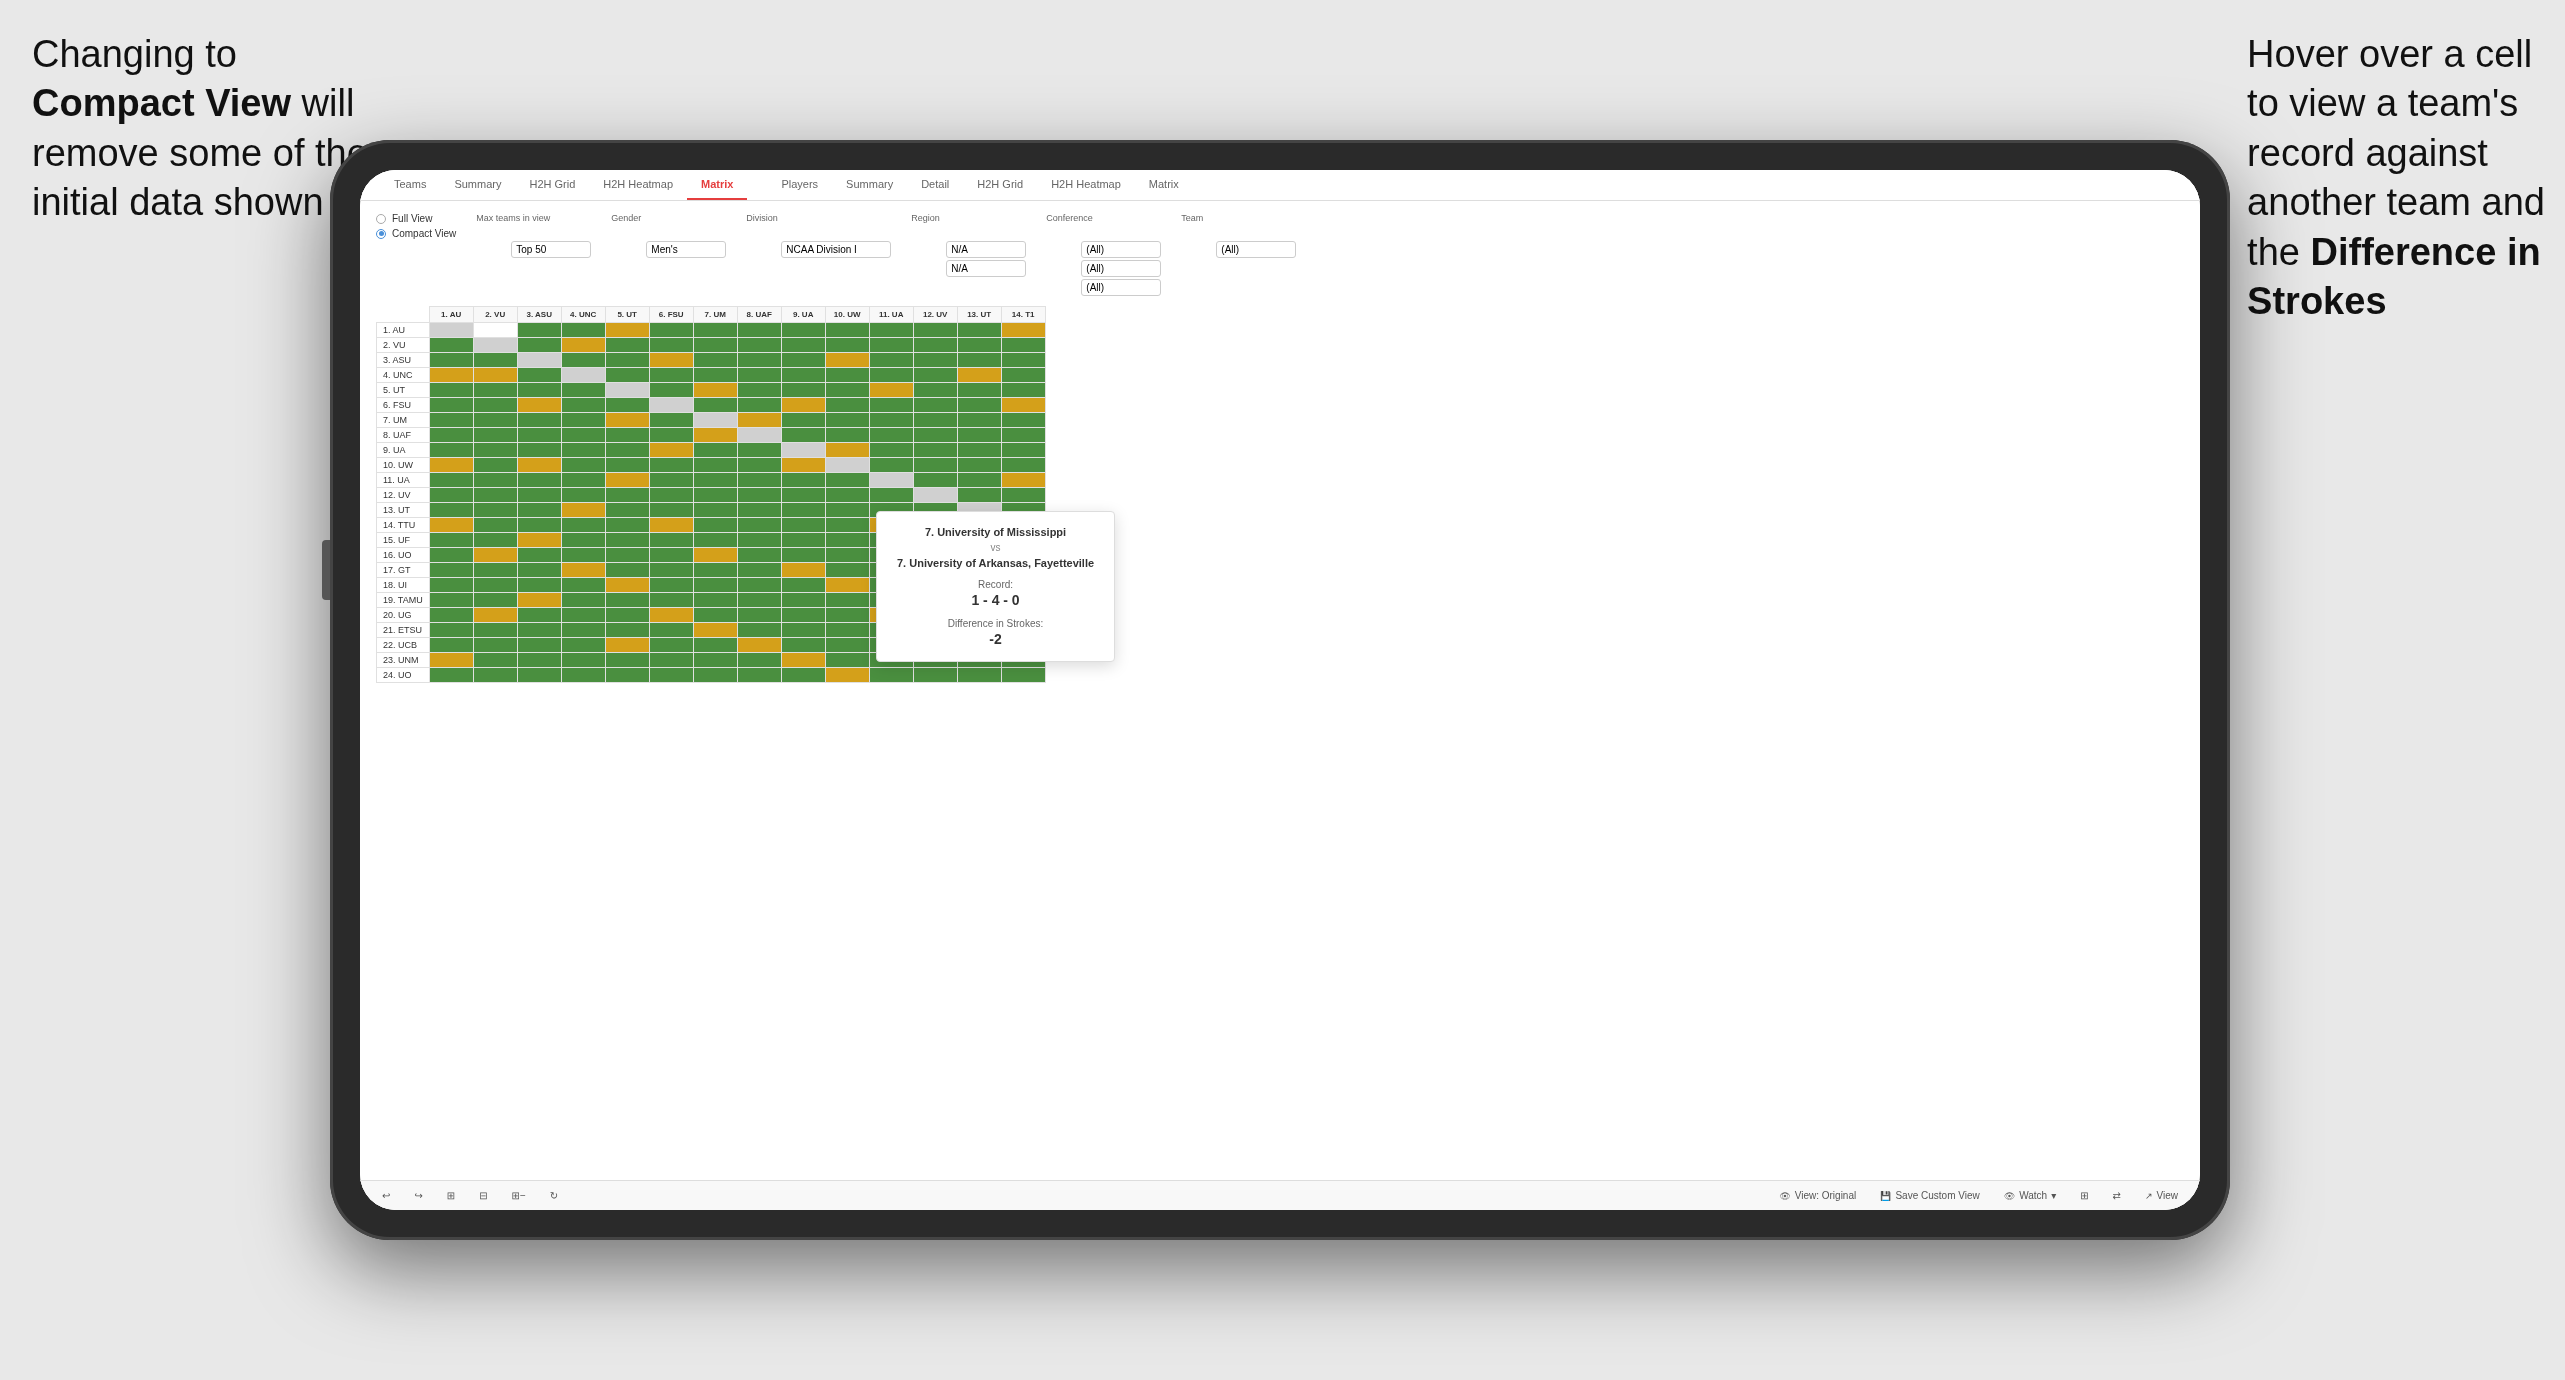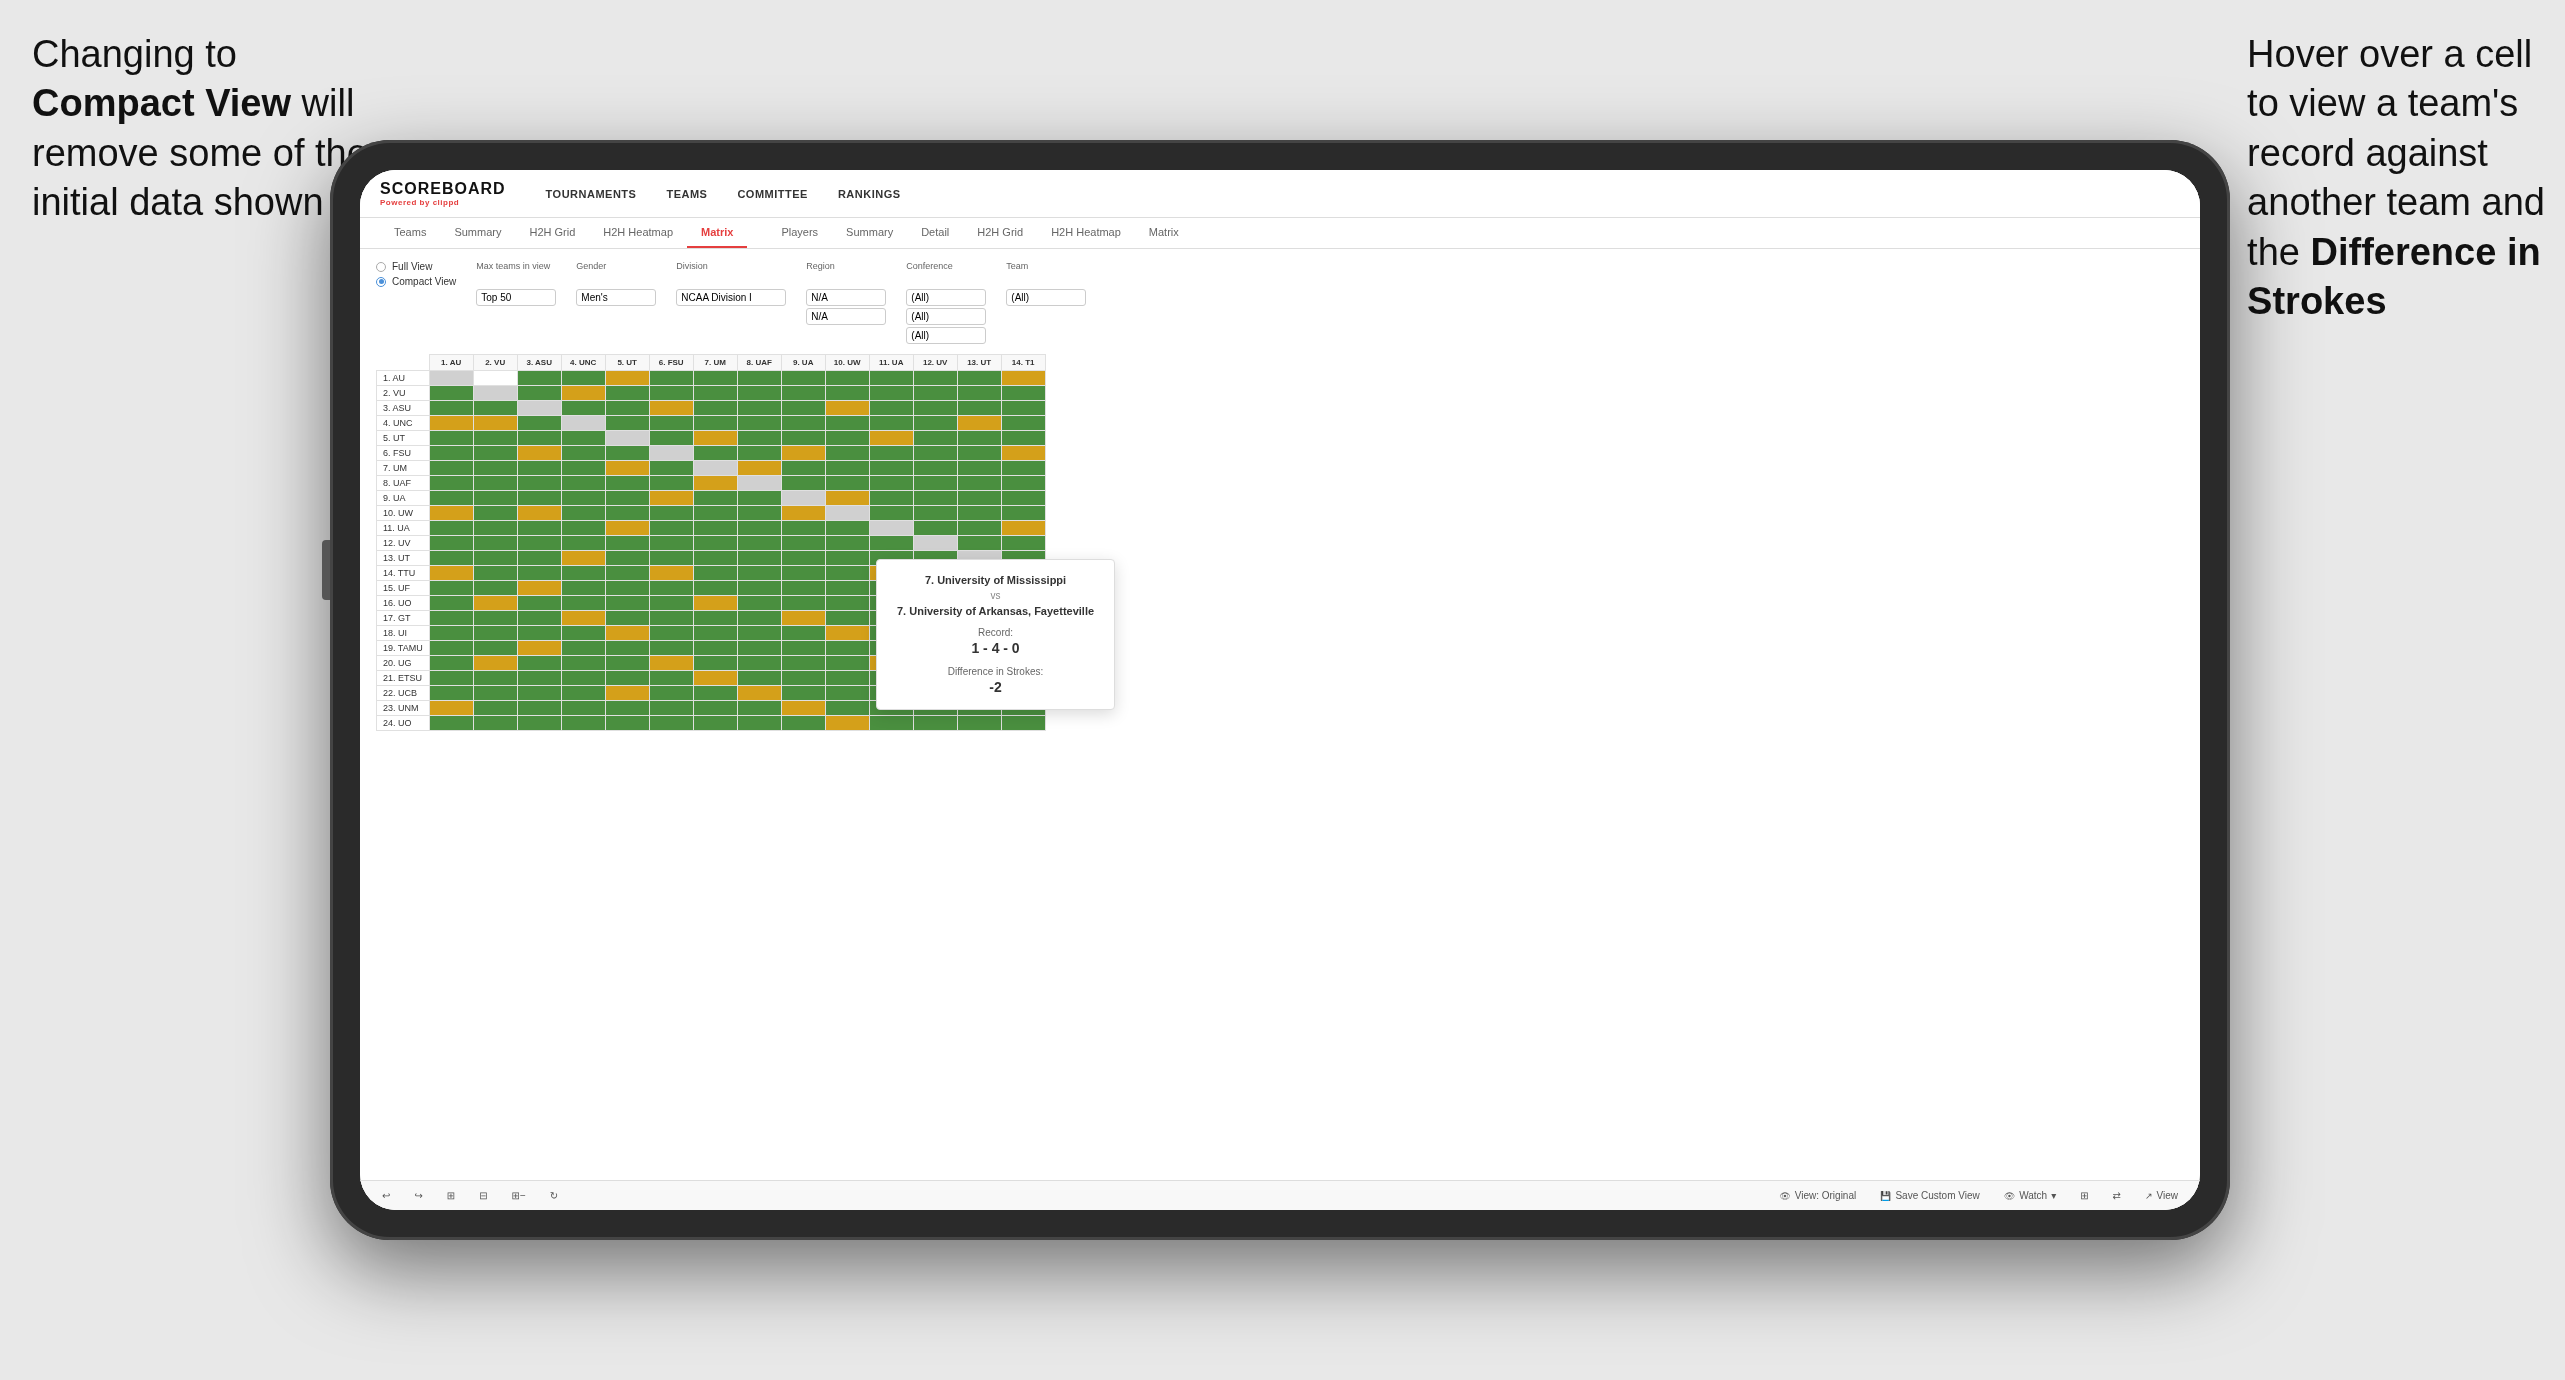--- a/index.html
+++ b/index.html
@@ -414,20 +414,6 @@
   <div class="tablet-screen">
     <div class="app-content">
 
-      <div class="nav-bar">
-        <div class="logo-area">
-          <div class="logo-title">SCOREBOARD</div>
-          <div class="logo-sub">
-            <span>Powered by </span><span style="color:#e53e3e;font-weight:bold">clippd</span>
-          </div>
-        </div>
-        <div class="nav-items">
-          <div class="nav-item">TOURNAMENTS</div>
-          <div class="nav-item">TEAMS</div>
-          <div class="nav-item">COMMITTEE</div>
-          <div class="nav-item">RANKINGS</div>
-        </div>
-      </div>
 
       <div class="sub-nav">
         <div class="sub-nav-tab">Teams</div>

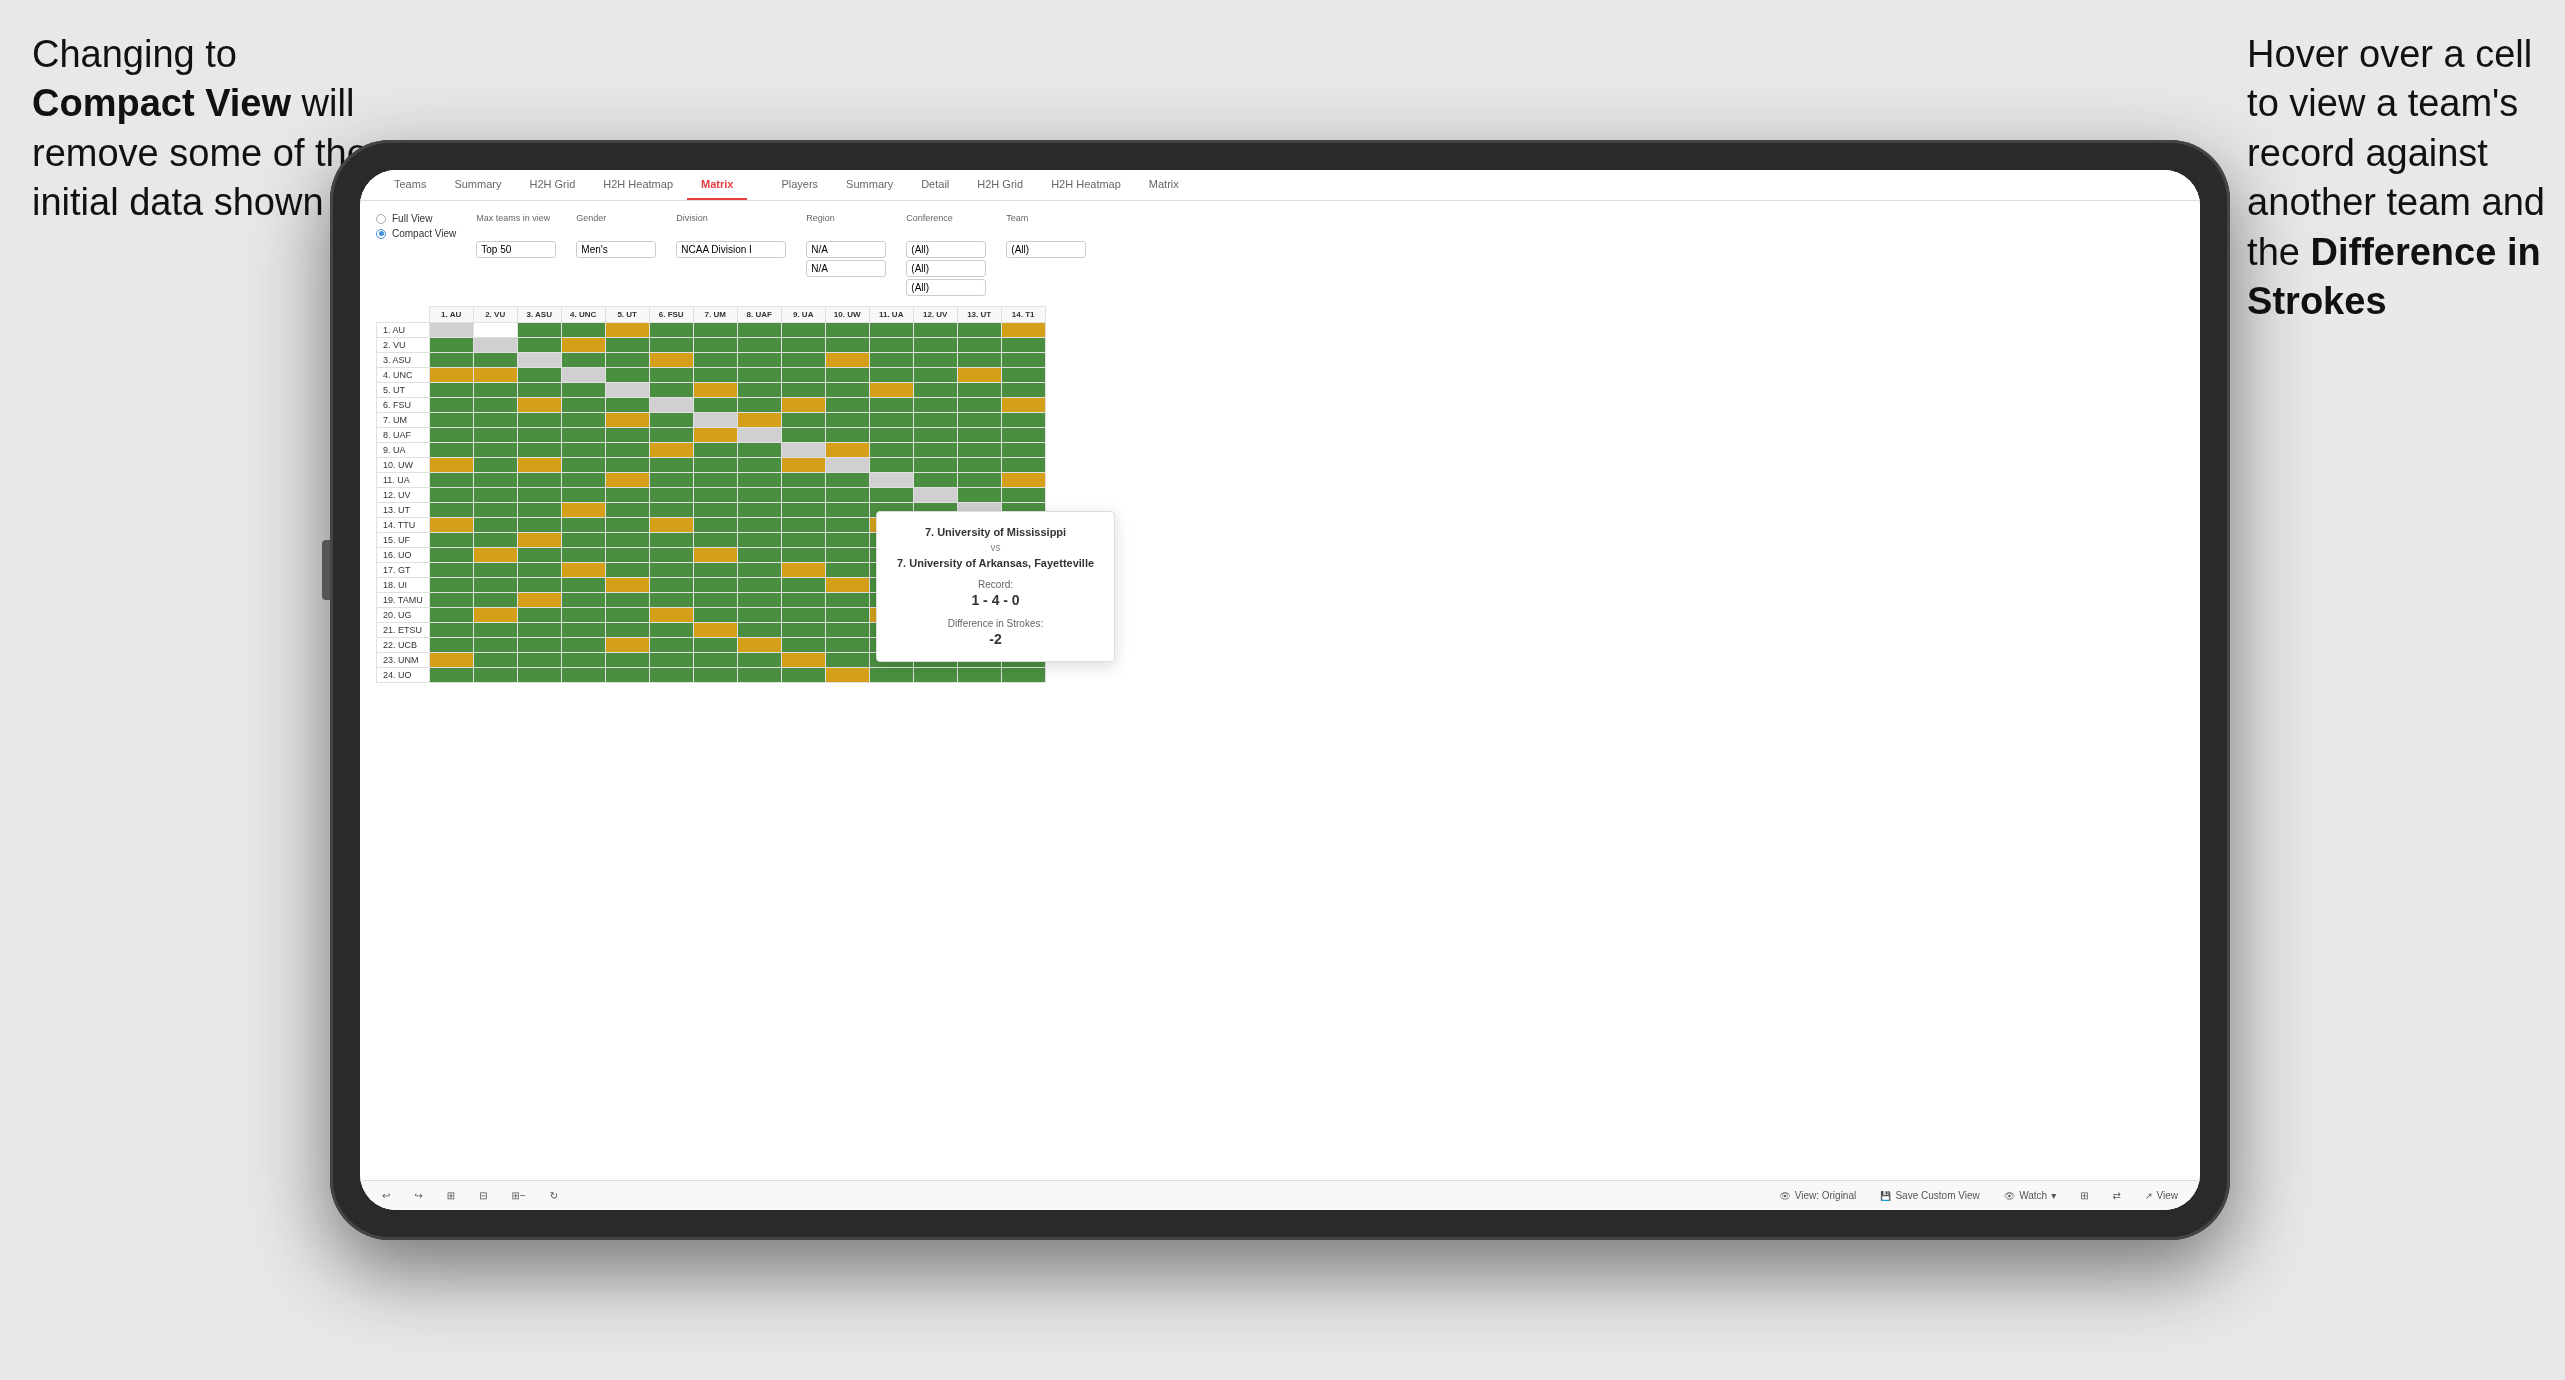--- a/index.html
+++ b/index.html
@@ -242,6 +242,7 @@
       appearance: none;
       position: relative;
       min-width: 80px;
+      margin-left: 35px;
     }
 
     

